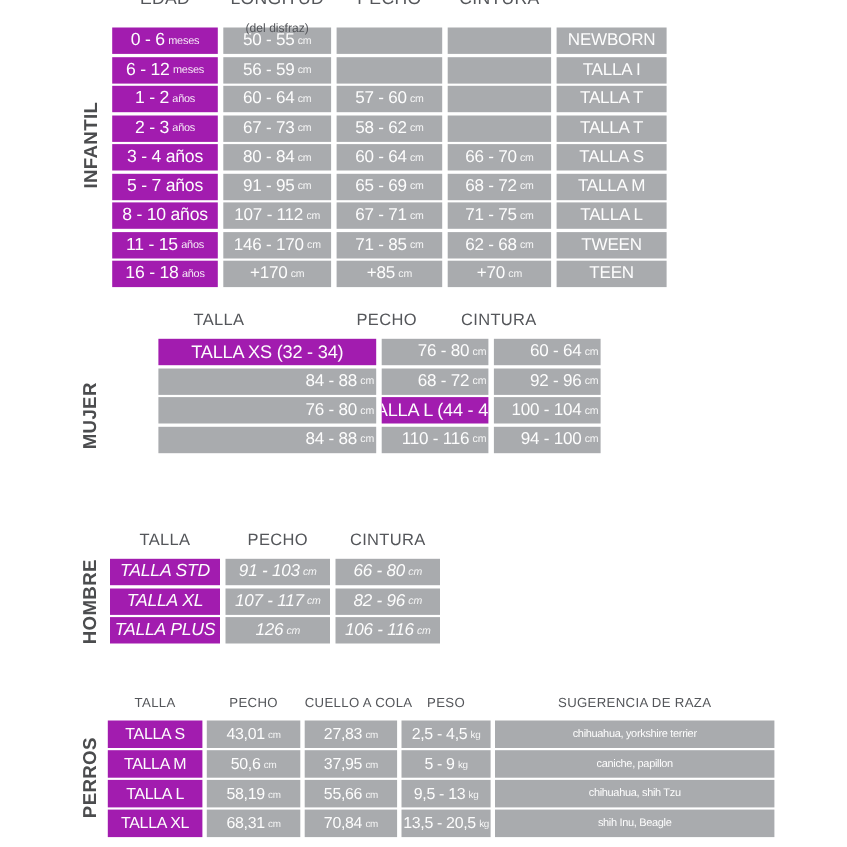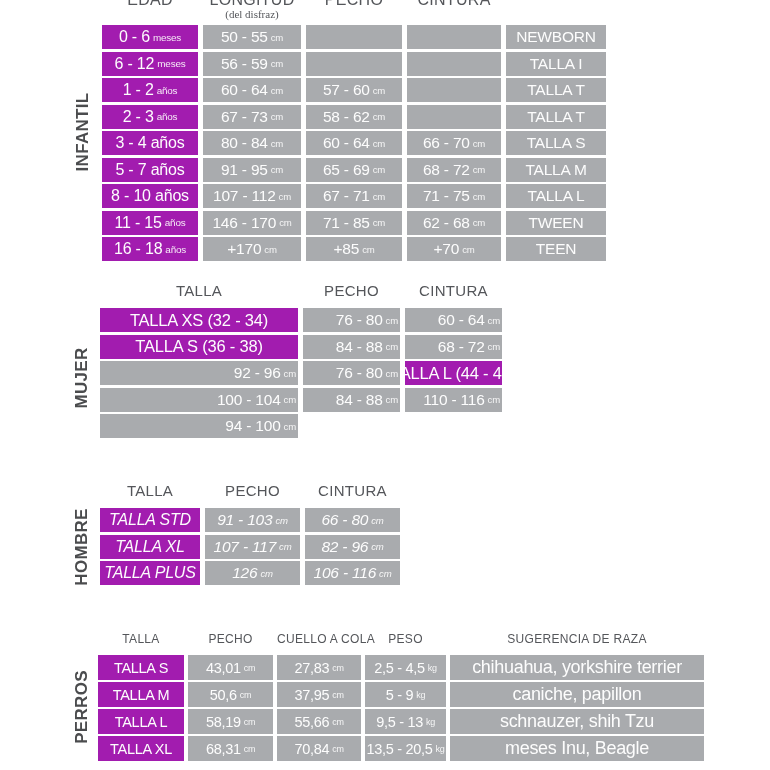--- a/index.html
+++ b/index.html
@@ -24,7 +24,7 @@
   #sec-infantil .thead{grid-template-columns:96px 98px 96px 94px 100px;height:25px;}
   #sec-infantil .th{font-size:16px;}
   #sec-infantil .th-label{position:absolute;top:-9px;left:0;right:0;}
-  #sec-infantil .th-sub{position:absolute;top:8px;left:0;right:0;font-family:Liberation Serif, serif;}
+  #sec-infantil .th-sub{position:absolute;top:20px;left:0;right:0;}
   #sec-infantil .tbody{grid-template-columns:96px 98px 96px 94px 100px;}
   #sec-infantil .dark{font-size:16px;}
   #sec-infantil .light{font-size:15.5px;}

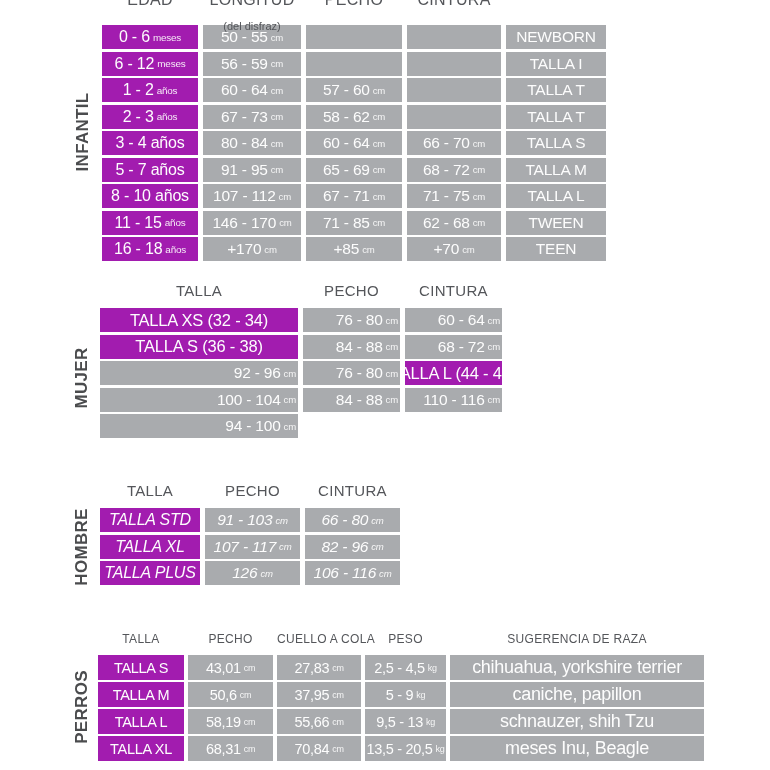--- a/index.html
+++ b/index.html
@@ -33,7 +33,7 @@
   #sec-mujer{left:100px;top:282px;}
   #sec-mujer .thead{grid-template-columns:198px 97px 97px;height:26px;}
   #sec-mujer .th{font-size:15px;}
-  #sec-mujer .tbody{grid-template-columns:198px 97px 97px;}
+  #sec-mujer .tbody{grid-template-columns:198px 97px 97px;margin-left:44px;}
   #sec-mujer .dark{font-size:16.5px;}
   #sec-mujer .light{font-size:15.5px;justify-content:flex-end;}
 

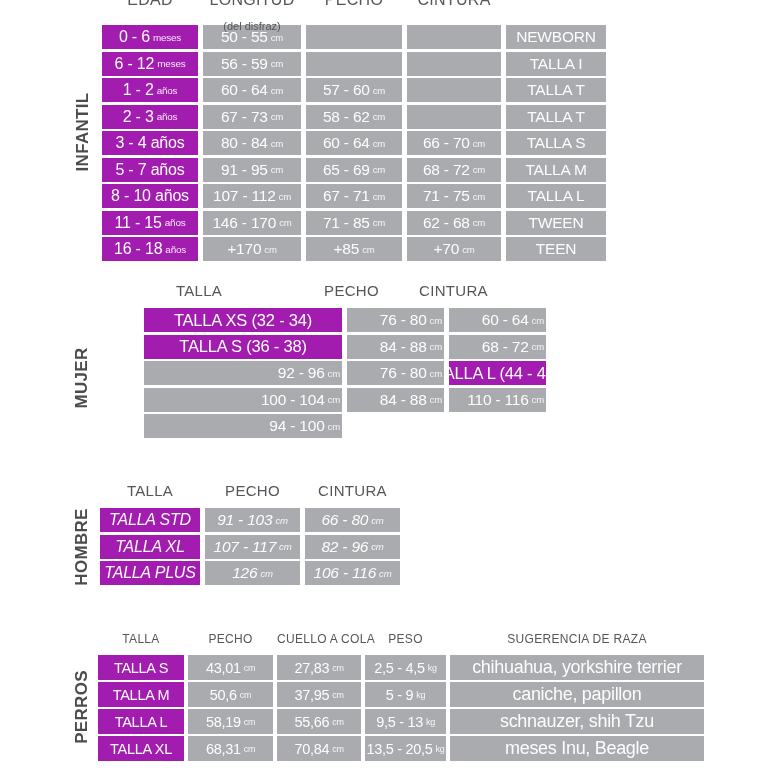--- a/index.html
+++ b/index.html
@@ -156,7 +156,6 @@
         <div class="cell c0 dark">TALLA XS (32 - 34)</div>
         <div class="cell c1 light">76 - 80 <span class="unit">cm</span></div>
         <div class="cell c2 light">60 - 64 <span class="unit">cm</span></div>
-        <div class="cell c0 dark">TALLA S (36 - 38)</div>
         <div class="cell c1 light">84 - 88 <span class="unit">cm</span></div>
         <div class="cell c2 light">68 - 72 <span class="unit">cm</span></div>
         <div class="cell c1 light">92 - 96 <span class="unit">cm</span></div>

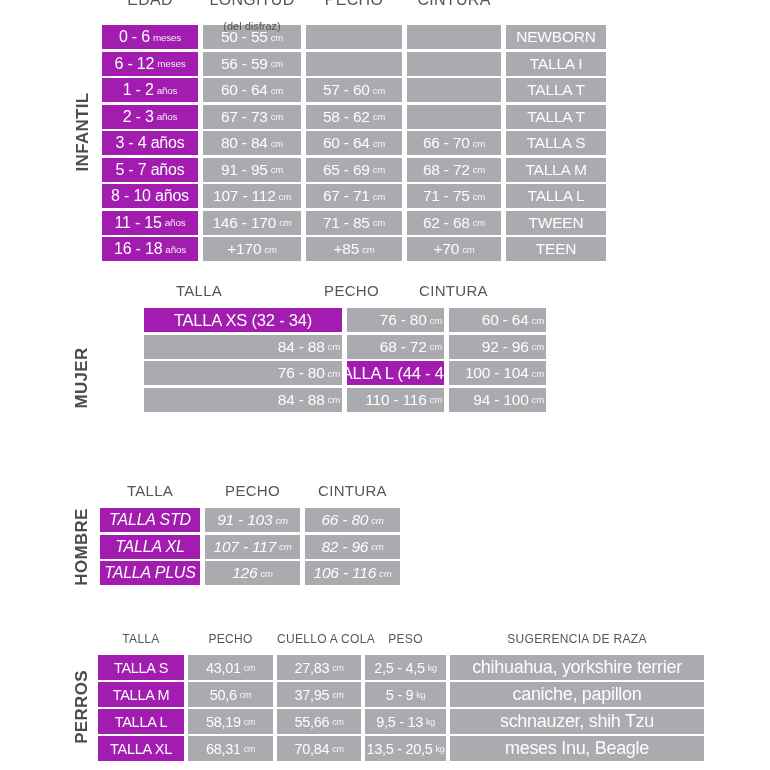--- a/index.html
+++ b/index.html
@@ -52,7 +52,7 @@
   #sec-perros .tbody{grid-template-columns:86px 85px 84px 81px 254px;column-gap:4px;
                      grid-auto-rows:25px;row-gap:2px;}
   #sec-perros .cell{font-size:14.5px;letter-spacing:-0.3px;}
-  #sec-perros .c4{font-size:18px;}
+  #sec-perros .c4{font-size:10px;}
 
   .side-label{position:absolute;transform:translate(-50%,-50%) rotate(-90deg);
               transform-origin:center;font-weight:bold;font-size:17px;color:#4b4c4e;

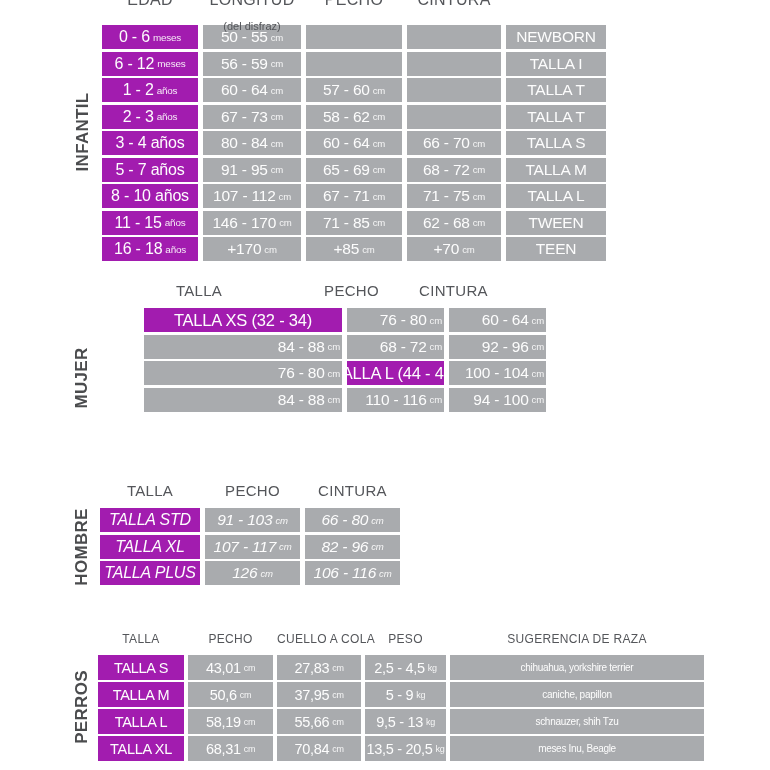--- a/index.html
+++ b/index.html
@@ -226,7 +226,7 @@
         <div class="cell c1 light">58,19 <span class="unit">cm</span></div>
         <div class="cell c2 light">55,66 <span class="unit">cm</span></div>
         <div class="cell c3 light">9,5 - 13 <span class="unit">kg</span></div>
-        <div class="cell c4 light">schnauzer, shih Tzu</div>
+        <div class="cell c4 light">chihuahua, shih Tzu</div>
         <div class="cell c0 dark">TALLA XL</div>
         <div class="cell c1 light">68,31 <span class="unit">cm</span></div>
         <div class="cell c2 light">70,84 <span class="unit">cm</span></div>

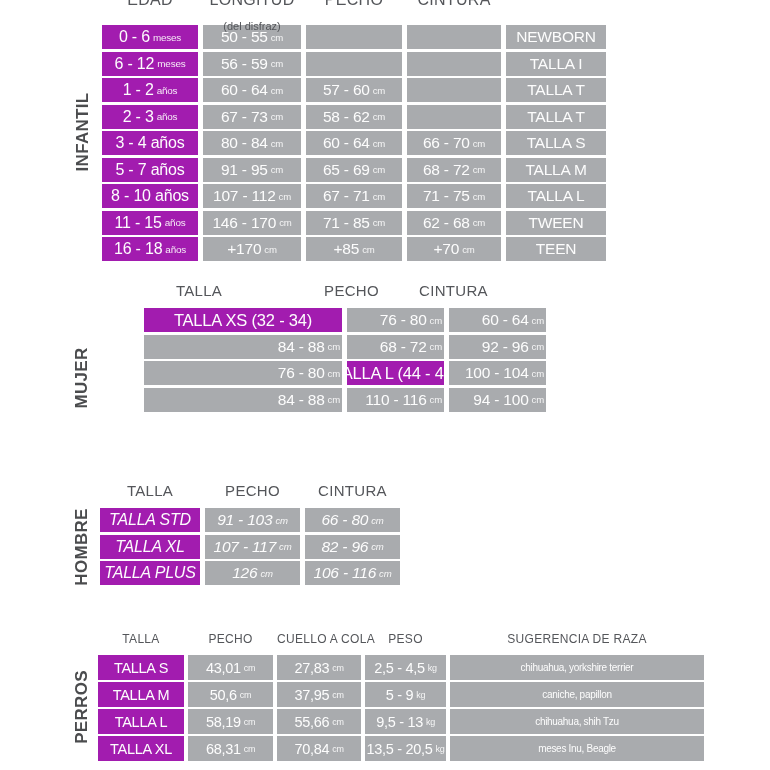--- a/index.html
+++ b/index.html
@@ -231,7 +231,7 @@
         <div class="cell c1 light">68,31 <span class="unit">cm</span></div>
         <div class="cell c2 light">70,84 <span class="unit">cm</span></div>
         <div class="cell c3 light">13,5 - 20,5 <span class="unit">kg</span></div>
-        <div class="cell c4 light">meses Inu, Beagle</div>
+        <div class="cell c4 light">shih Inu, Beagle</div>
       </div>
   </div>
 

